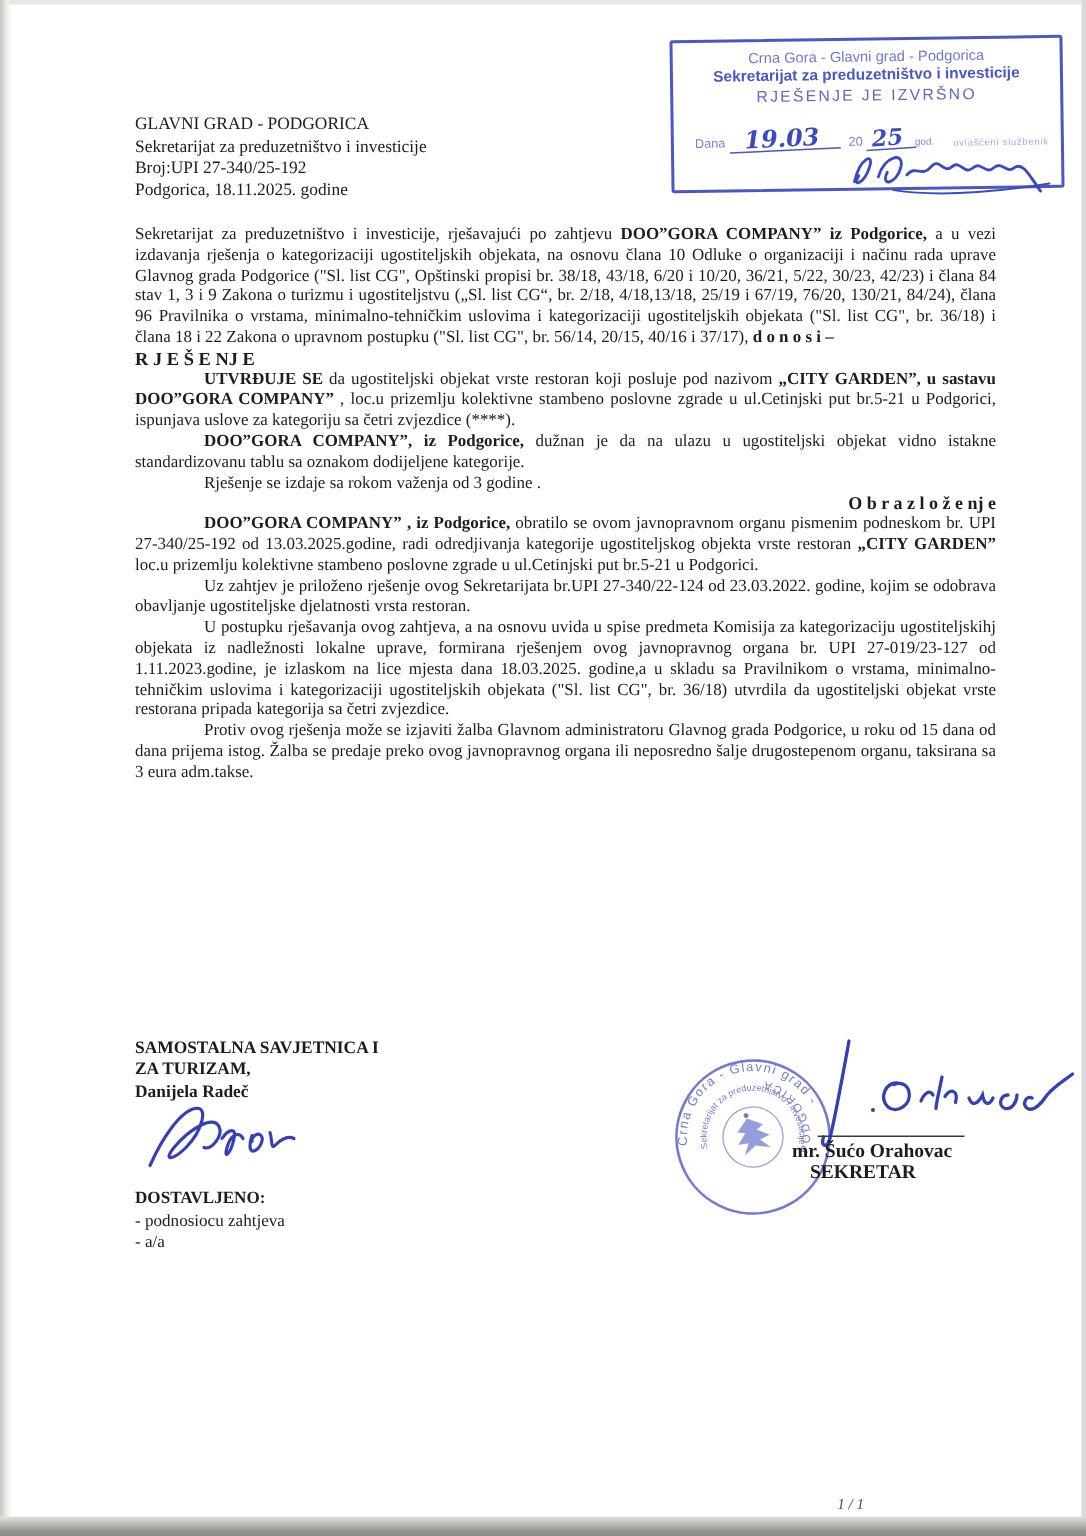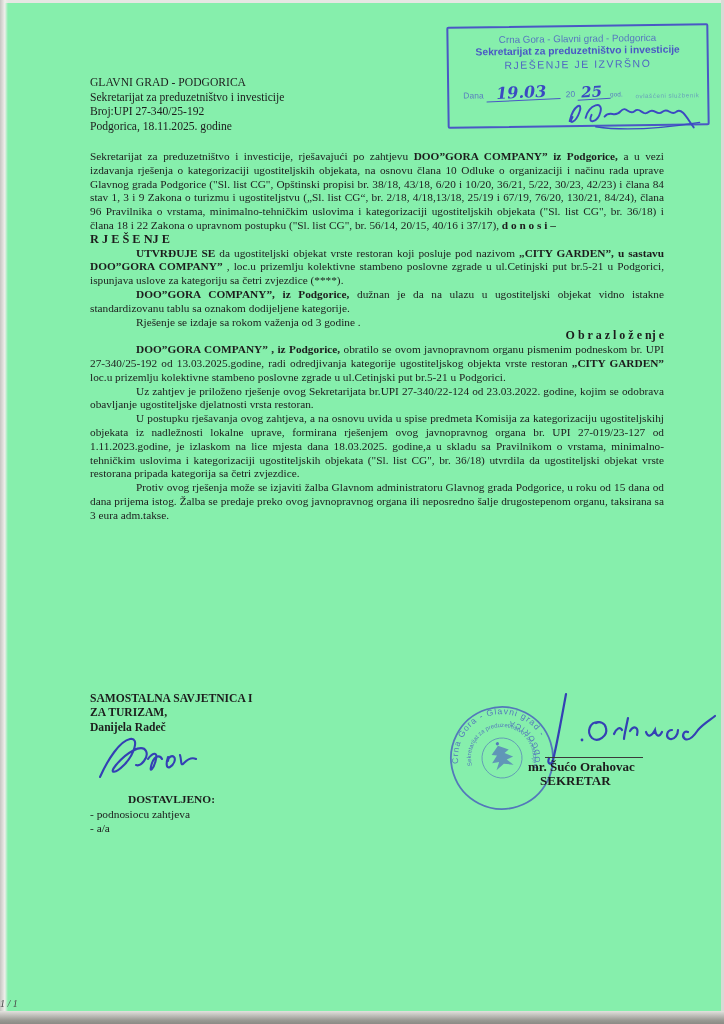--- a/index.html
+++ b/index.html
@@ -5,7 +5,7 @@
   html,body{margin:0;padding:0;background:#e9e9e6;}
   .page{
     position:relative;width:724px;height:1024px;margin:0 auto;
-    background:#86efac;overflow:hidden;
+    background:#ffffff;overflow:hidden;
     font-family:"Liberation Serif","DejaVu Serif",serif;
     color:#1c1c1c;
   }

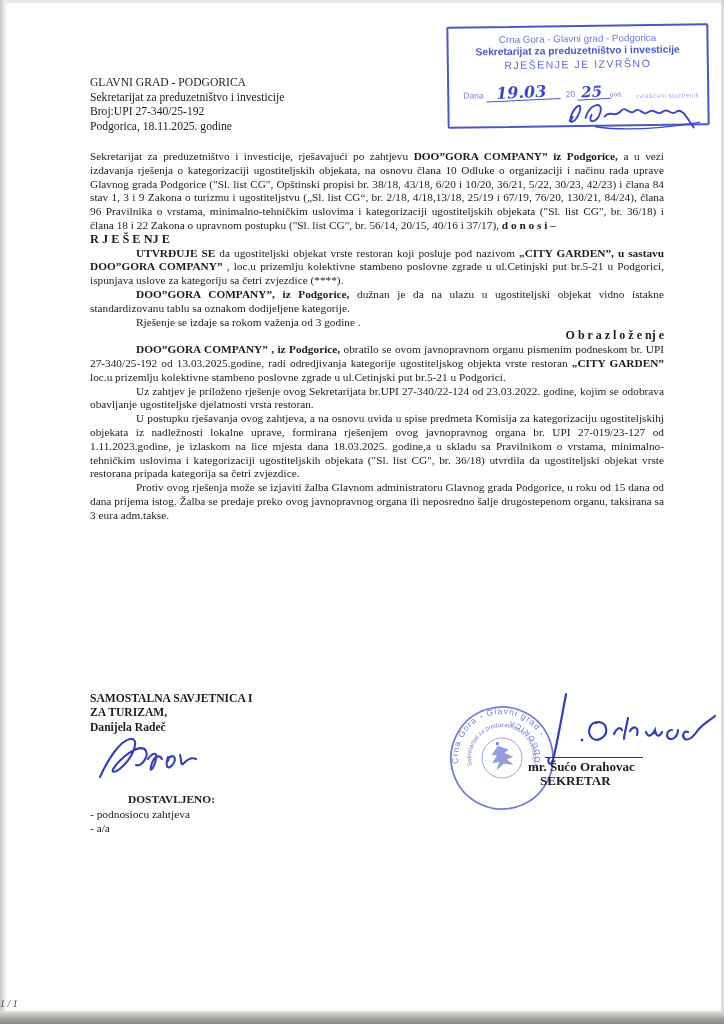--- a/index.html
+++ b/index.html
@@ -62,7 +62,7 @@
   .sig-right .sr2{padding-left:12px;}
 
   .distribution{position:absolute;left:90px;top:792px;font-size:11.4px;line-height:14.6px;}
-  .distribution .dt{font-weight:bold;margin-left:38px;}
+  .distribution .dt{font-weight:bold;}
 
   .footer{position:absolute;left:0;top:998px;width:576px;text-align:left;
     font-size:10px;font-style:italic;color:#4c4c4c;}

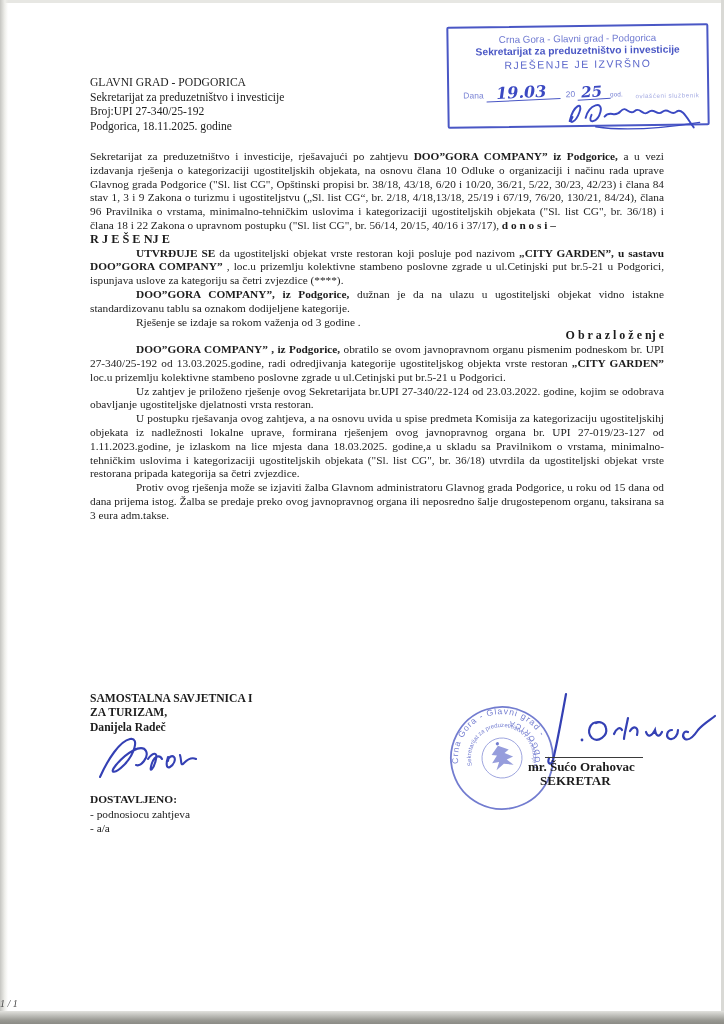--- a/index.html
+++ b/index.html
@@ -64,7 +64,7 @@
   .distribution{position:absolute;left:90px;top:792px;font-size:11.4px;line-height:14.6px;}
   .distribution .dt{font-weight:bold;}
 
-  .footer{position:absolute;left:0;top:998px;width:576px;text-align:left;
+  .footer{position:absolute;left:0;top:998px;width:576px;text-align:right;
     font-size:10px;font-style:italic;color:#4c4c4c;}
 
   svg{display:block;}

